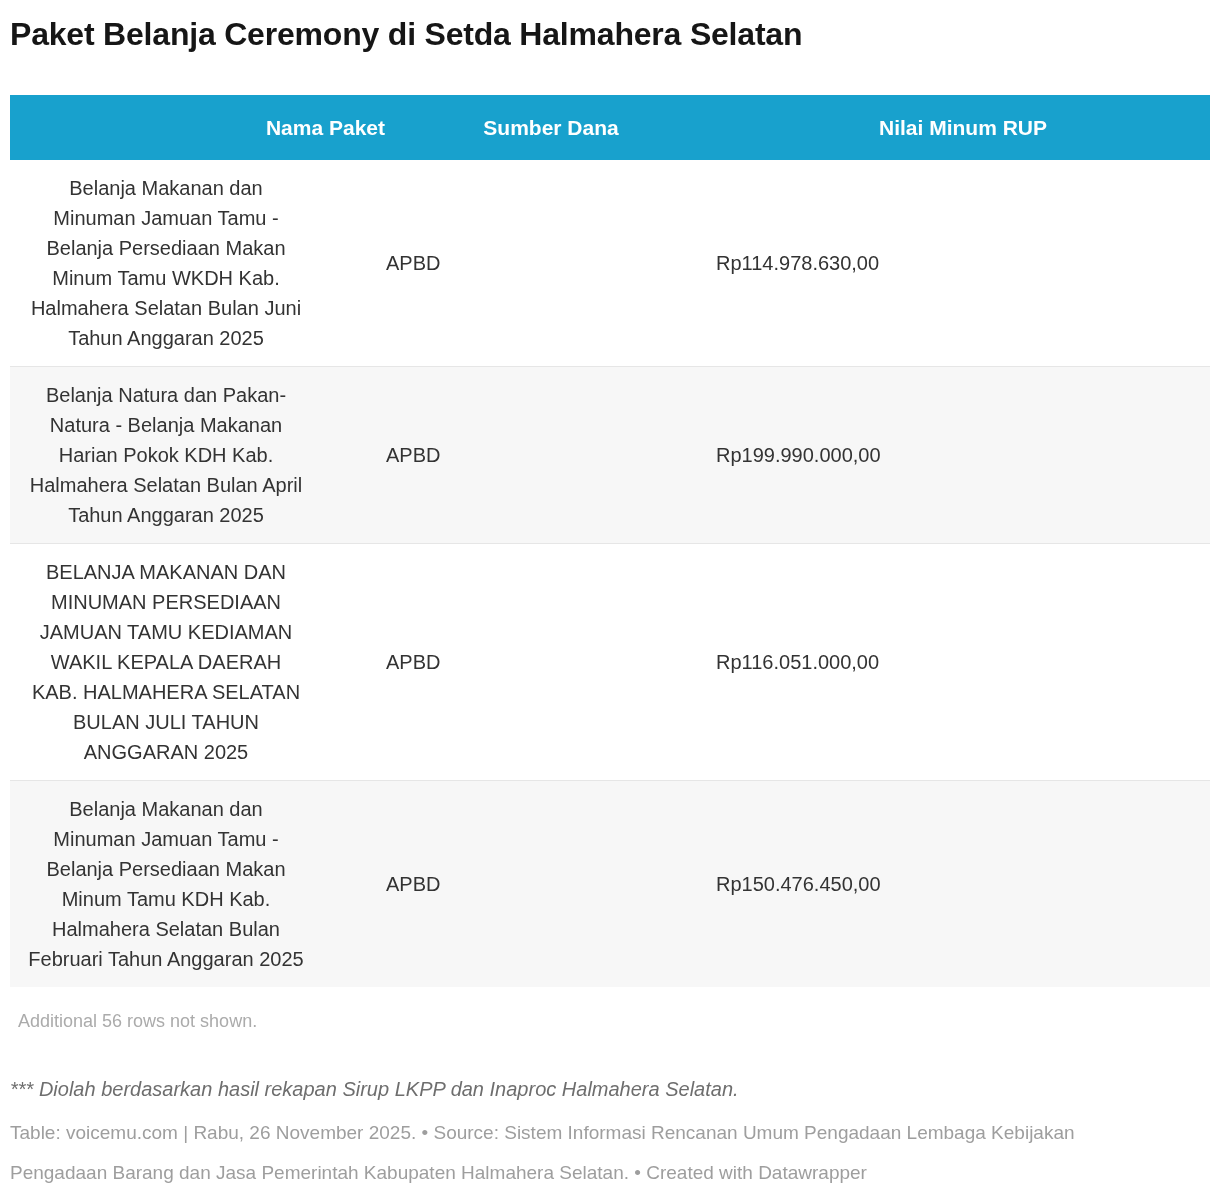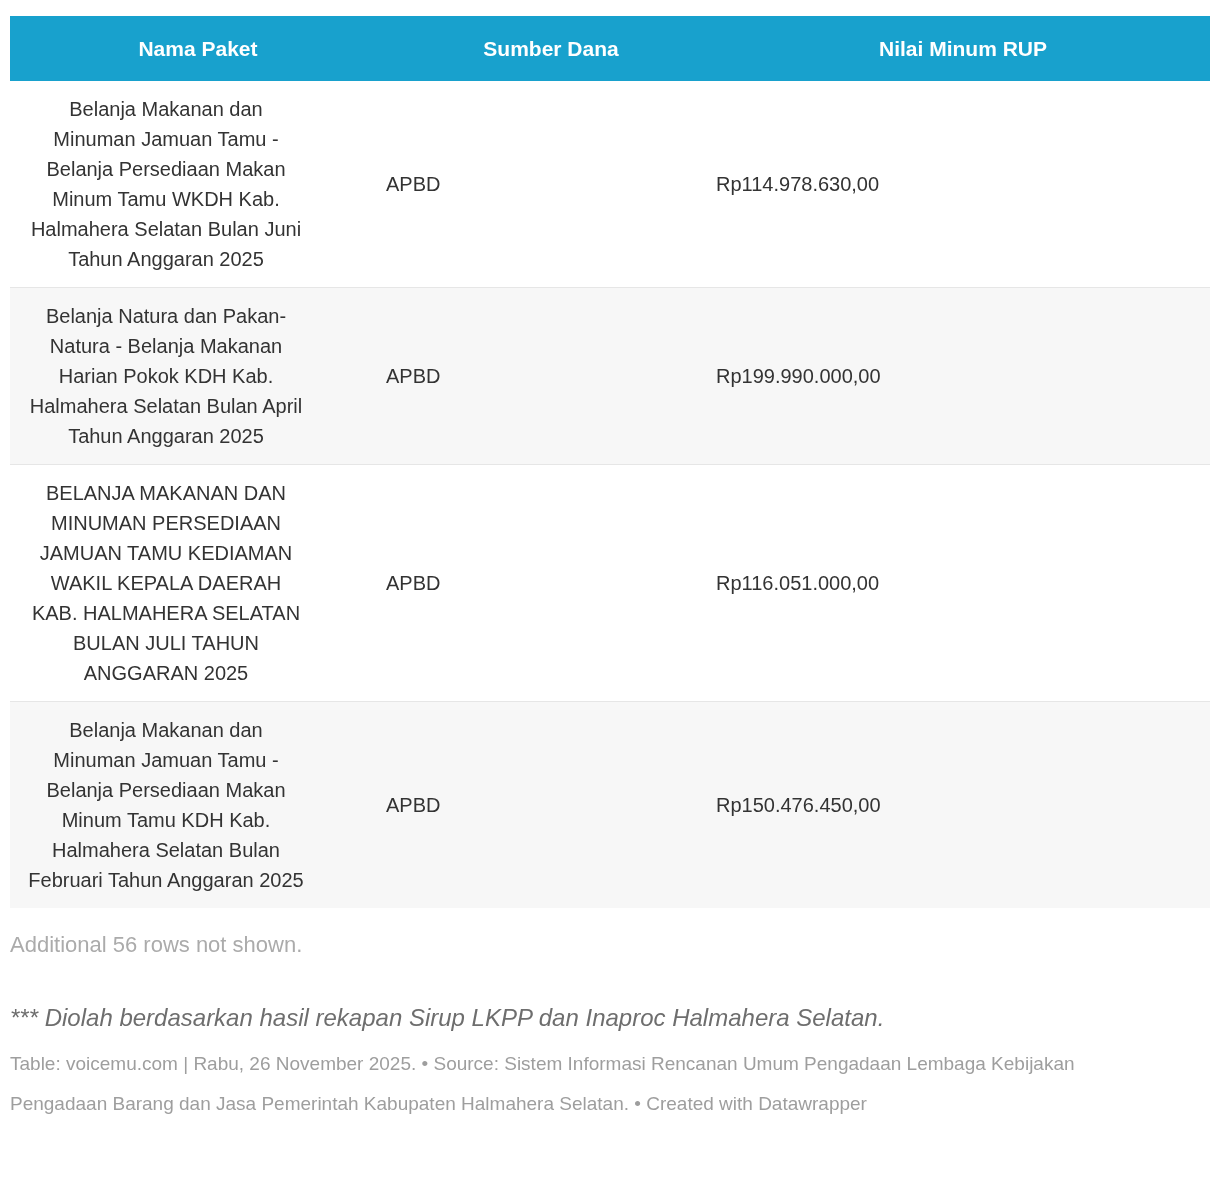--- a/index.html
+++ b/index.html
@@ -91,6 +91,7 @@
 
 <div class="page">
 
+  <h1 class="title">Paket Belanja Ceremony di Setda Halmahera Selatan</h1>
 
   <table class="data-table">
     <colgroup>

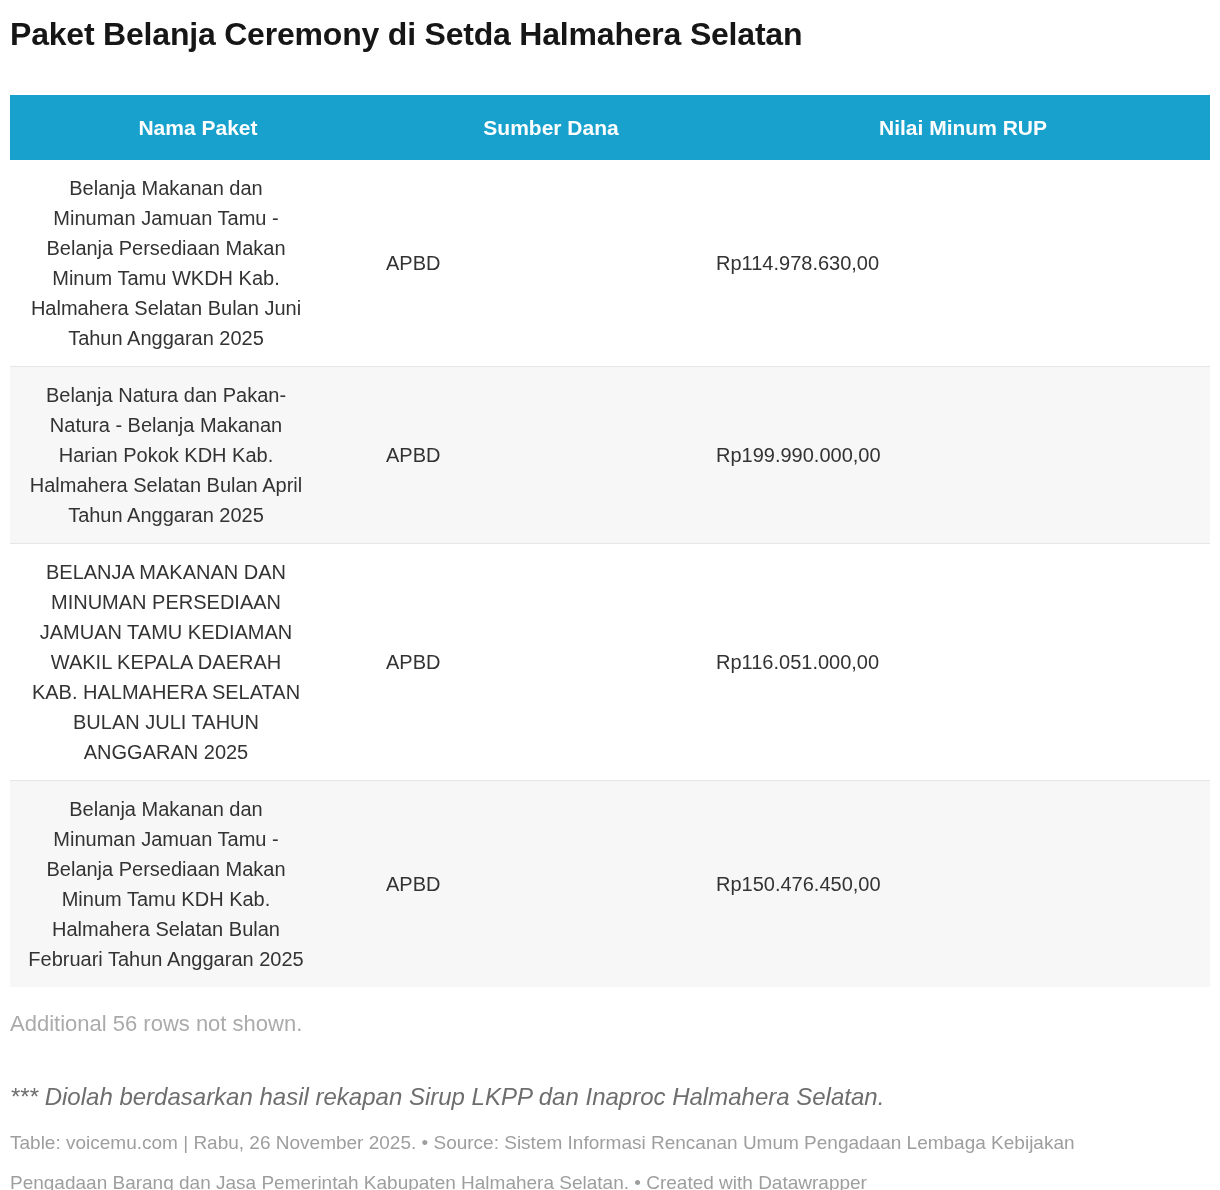--- a/index.html
+++ b/index.html
@@ -51,7 +51,7 @@
     height: 65px;
     vertical-align: middle;
   }
-  thead th.col-nama { text-align: center; }
+  thead th.col-nama { text-align: right; }
   thead th.col-sumber, thead th.col-nilai { text-align: center; }
   tbody td {
     font-size: 20px;

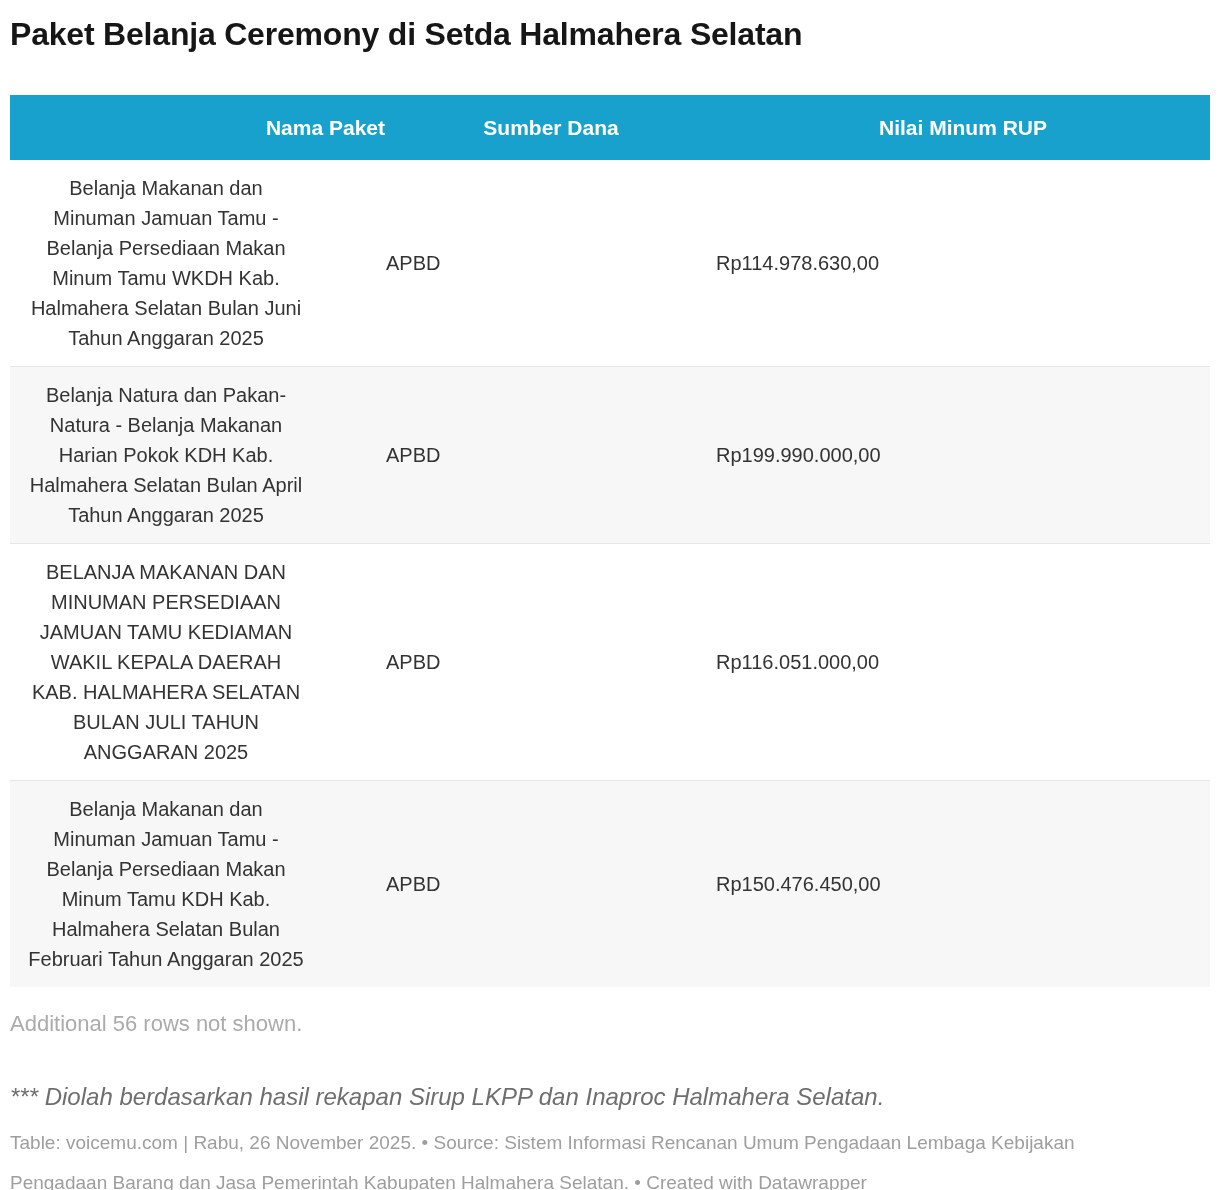--- a/index.html
+++ b/index.html
@@ -68,8 +68,8 @@
   tbody tr + tr { border-top: 1px solid var(--row-border); }
   tbody tr:nth-child(even) { background: var(--row-alt-bg); }
   .additional {
-    margin: 24px 0 0 0;
-    font-size: 22px;
+    margin: 24px 0 0 8px;
+    font-size: 18px;
     color: var(--muted-text);
   }
   .footnote {

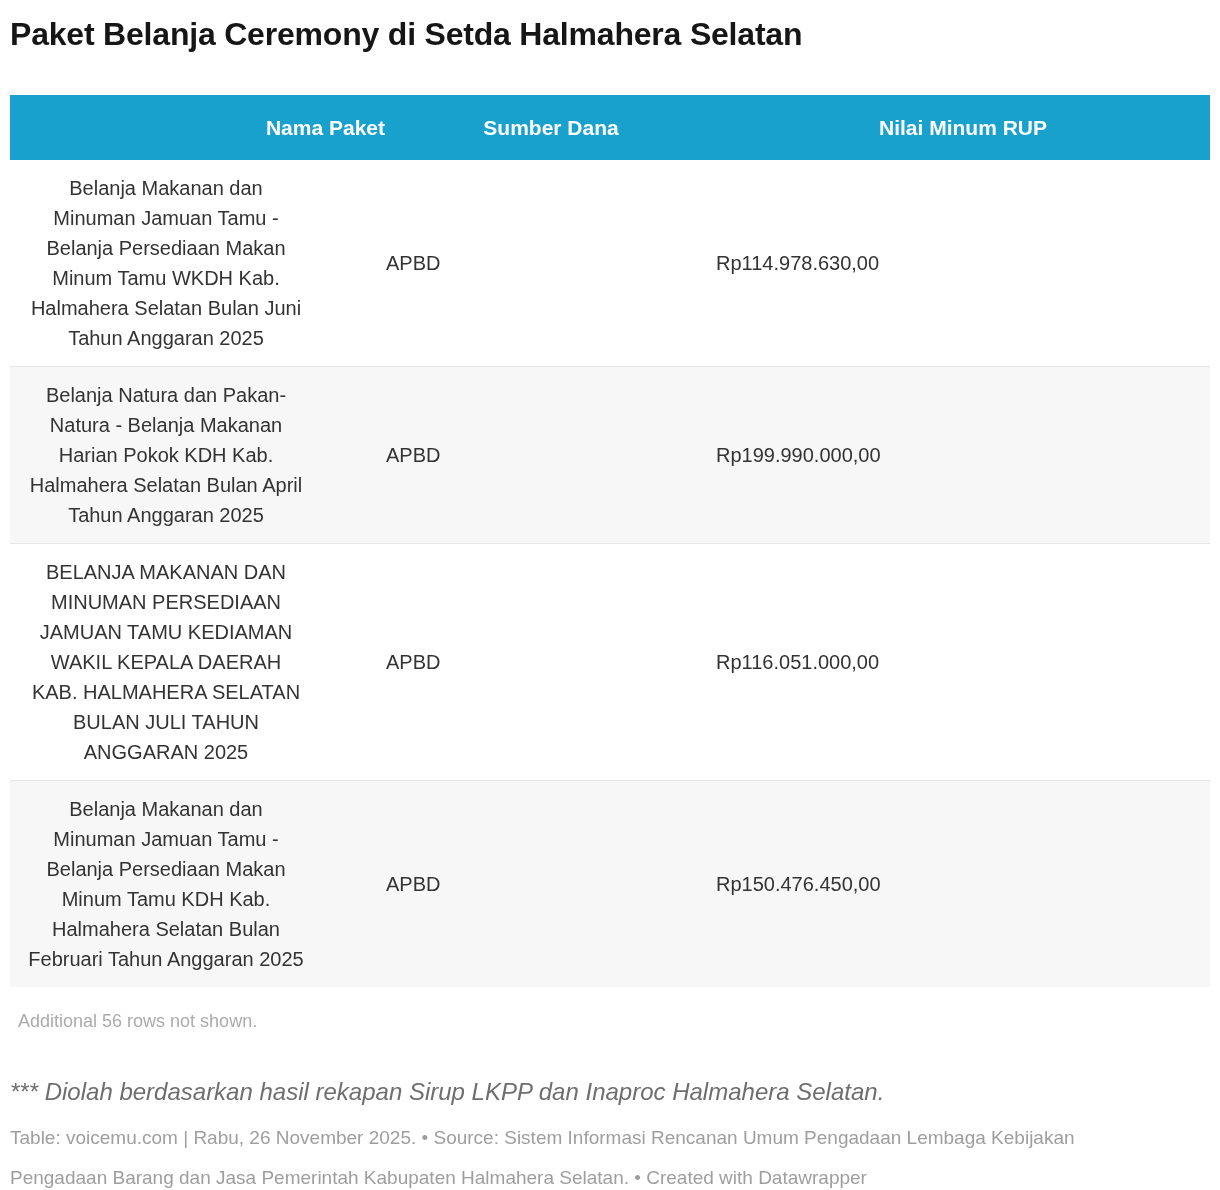--- a/index.html
+++ b/index.html
@@ -74,7 +74,7 @@
   }
   .footnote {
     margin: 46px 0 0 0;
-    font-size: 24px;
+    font-size: 20px;
     font-style: italic;
     color: var(--footnote-text);
   }

